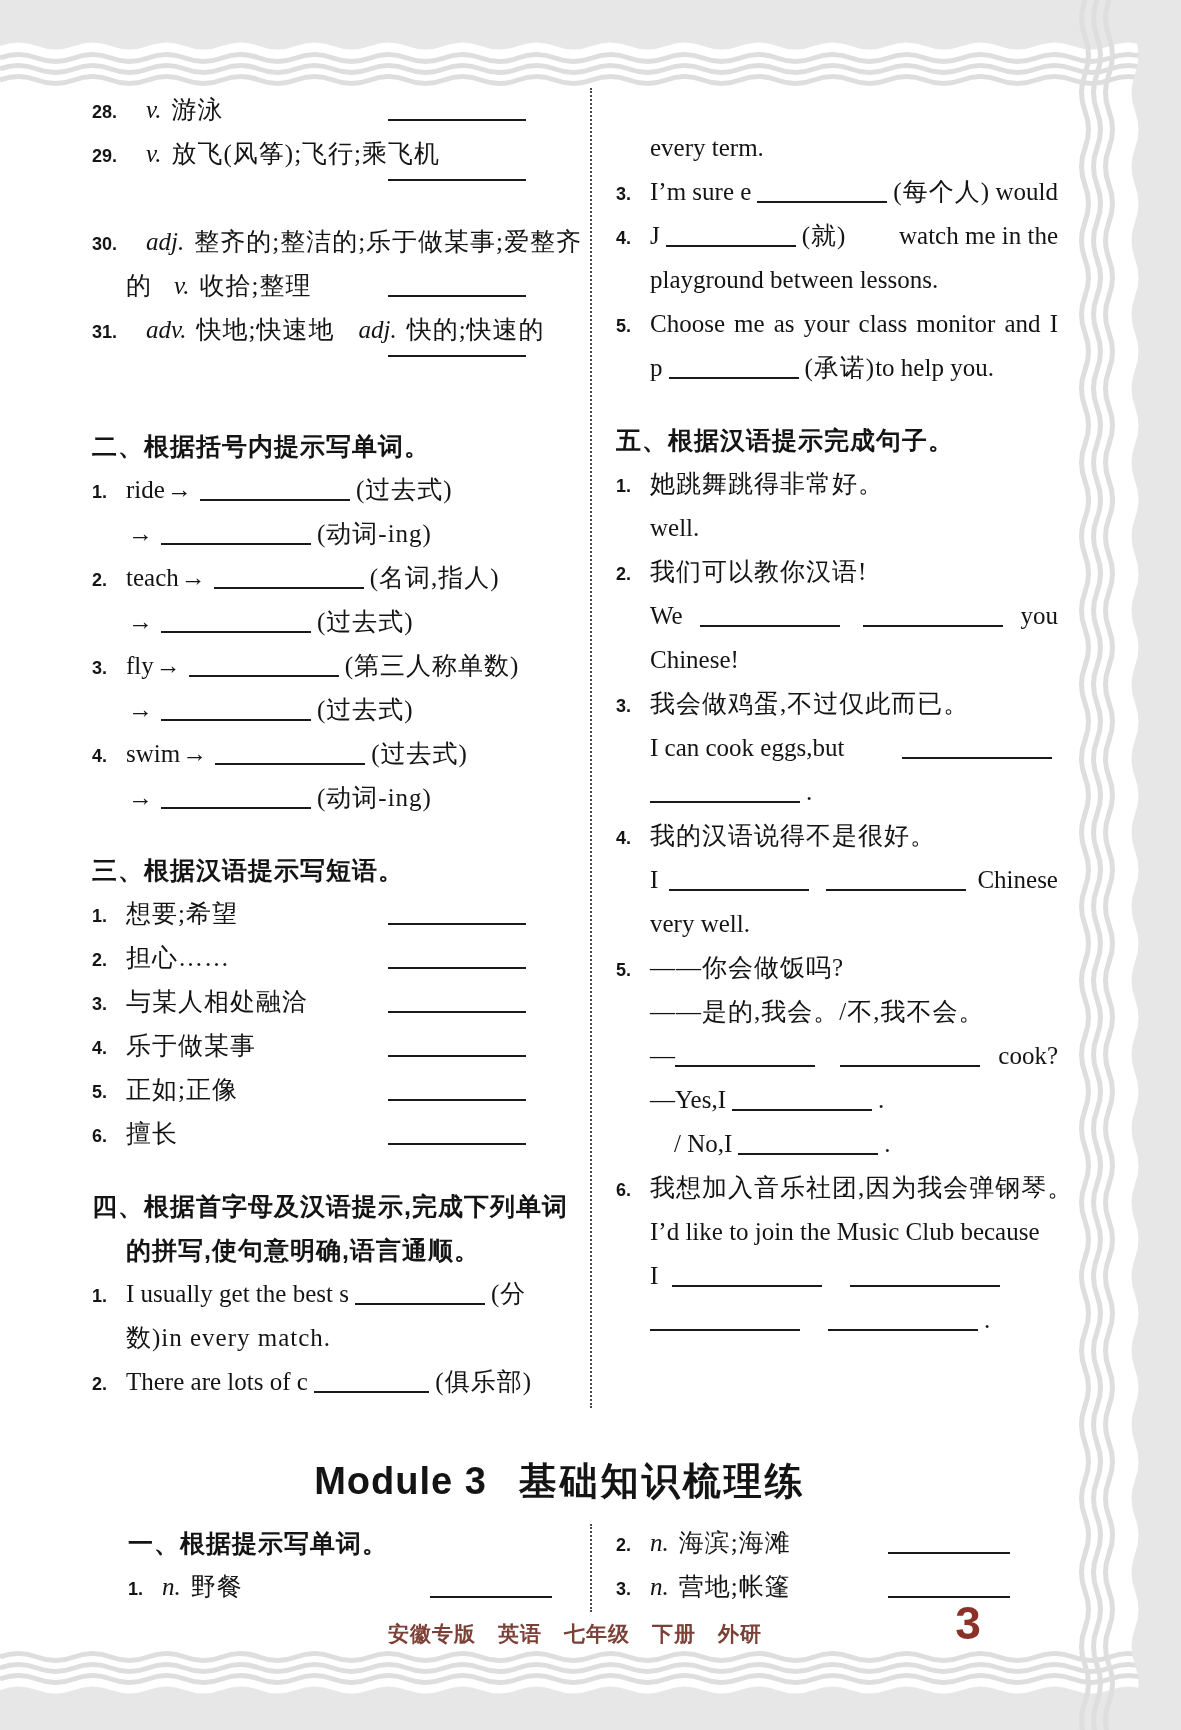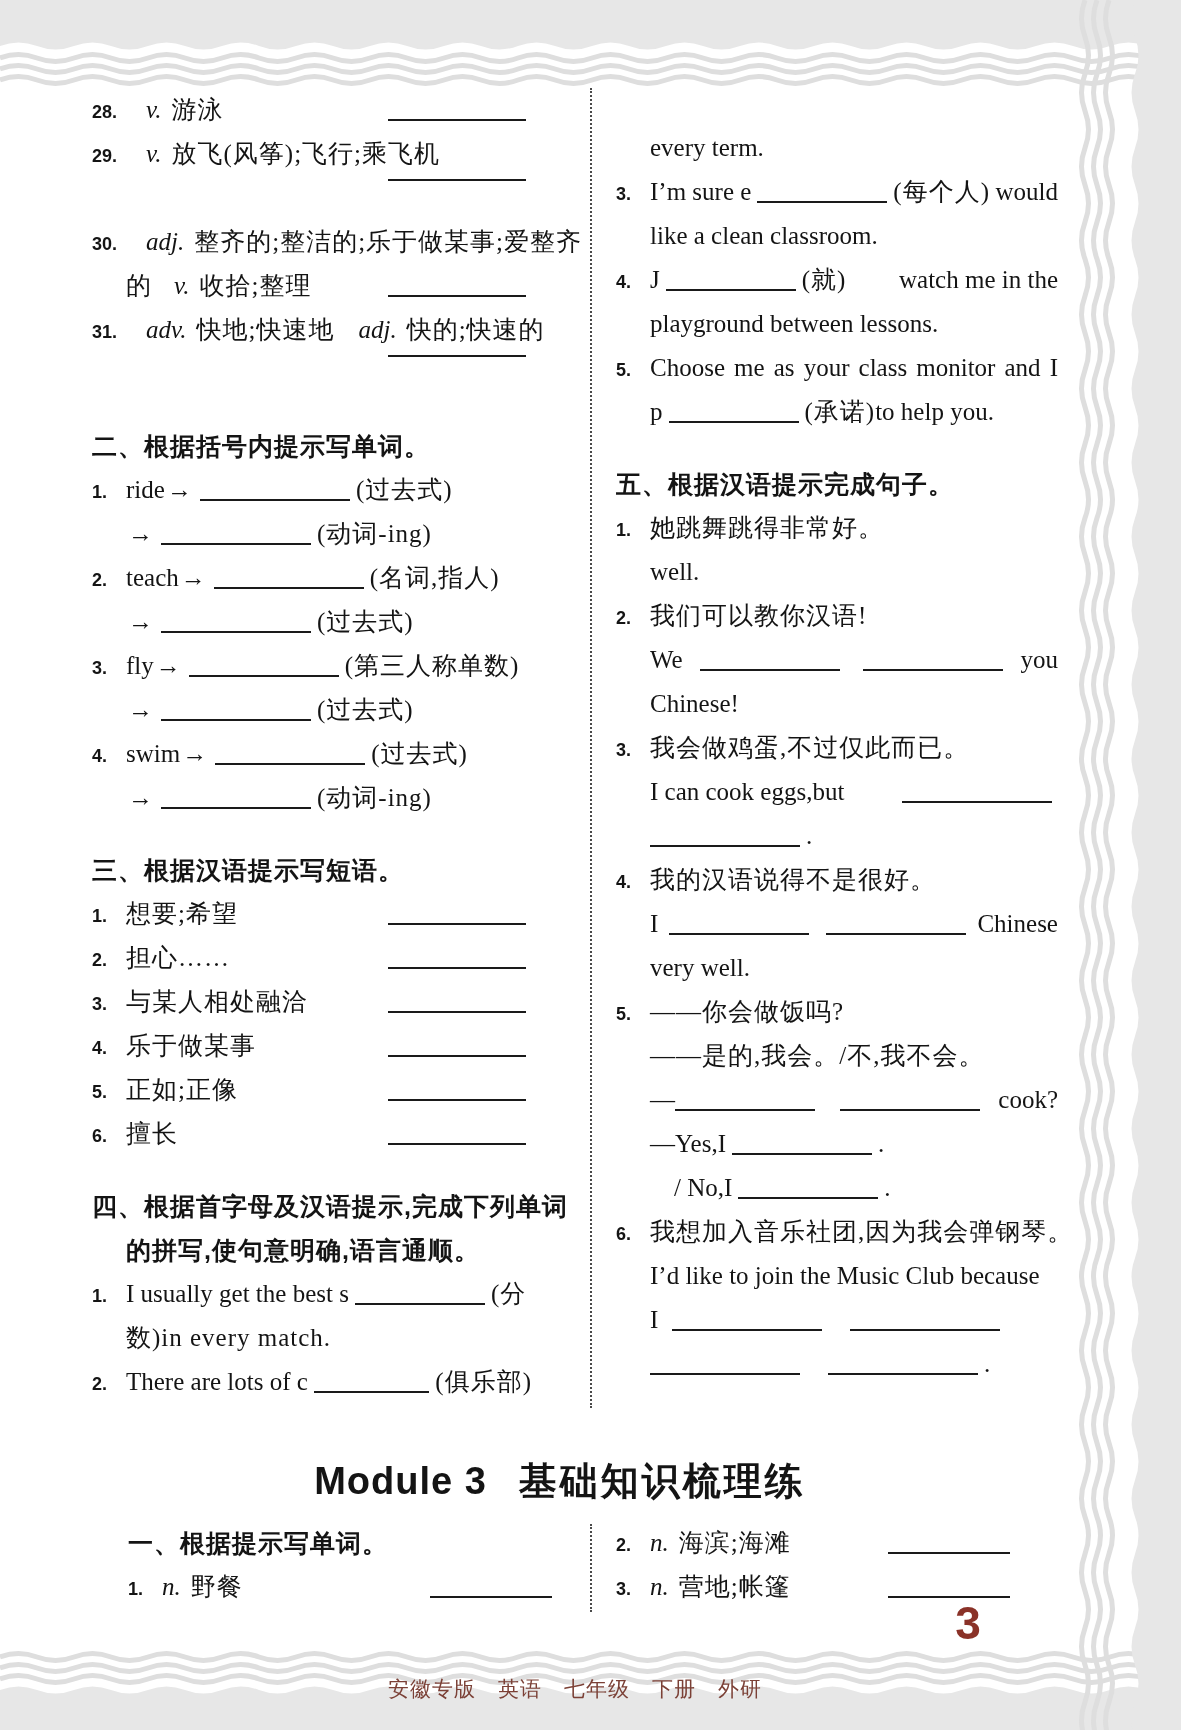--- a/index.html
+++ b/index.html
@@ -251,9 +251,6 @@
       </span>
       <span class="en">would</span>
     </div>
-    <div class="row indent">
-      <span class="en">like a clean classroom.</span>
-    </div>
 
     <div class="row between">
       <span class="grp">

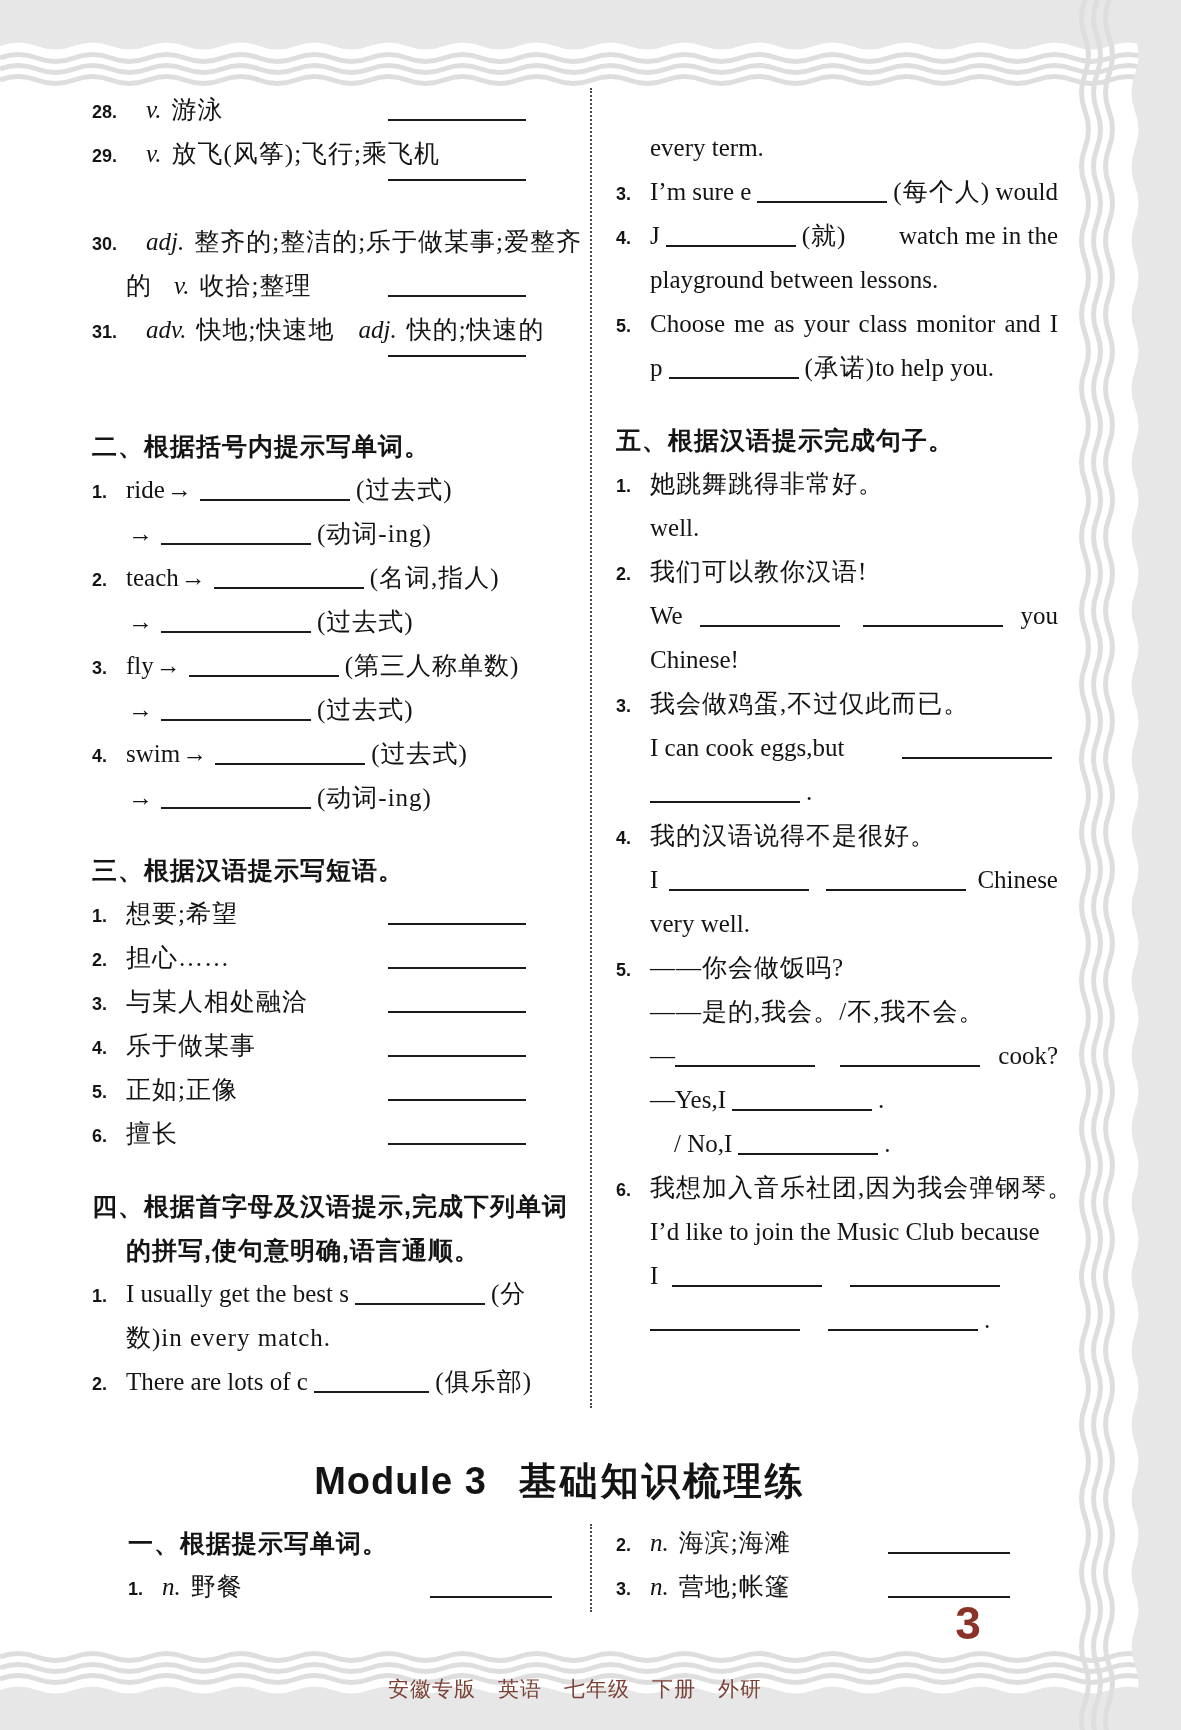--- a/index.html
+++ b/index.html
@@ -32,8 +32,8 @@
       font-family:"Liberation Sans",sans-serif;font-weight:bold;font-size:38px;line-height:52px;}
   .mh-en{margin-right:32px;letter-spacing:1px;text-align:right;}
   .mh-zh{letter-spacing:3px;}
-  #footer{position:absolute;left:92px;top:1675px;width:966px;text-align:center;
-      font-size:21px;color:#7b4036;letter-spacing:1px;}
+  #footer{position:absolute;left:92px;top:1620px;width:966px;text-align:center;
+      font-size:21px;color:#7b4036;letter-spacing:1px;font-weight:bold;}
   #page-num{position:absolute;left:938px;top:1596px;width:60px;text-align:center;
       font-family:"Liberation Sans",sans-serif;font-weight:bold;font-size:46px;color:#8a3228;}
 </style>

